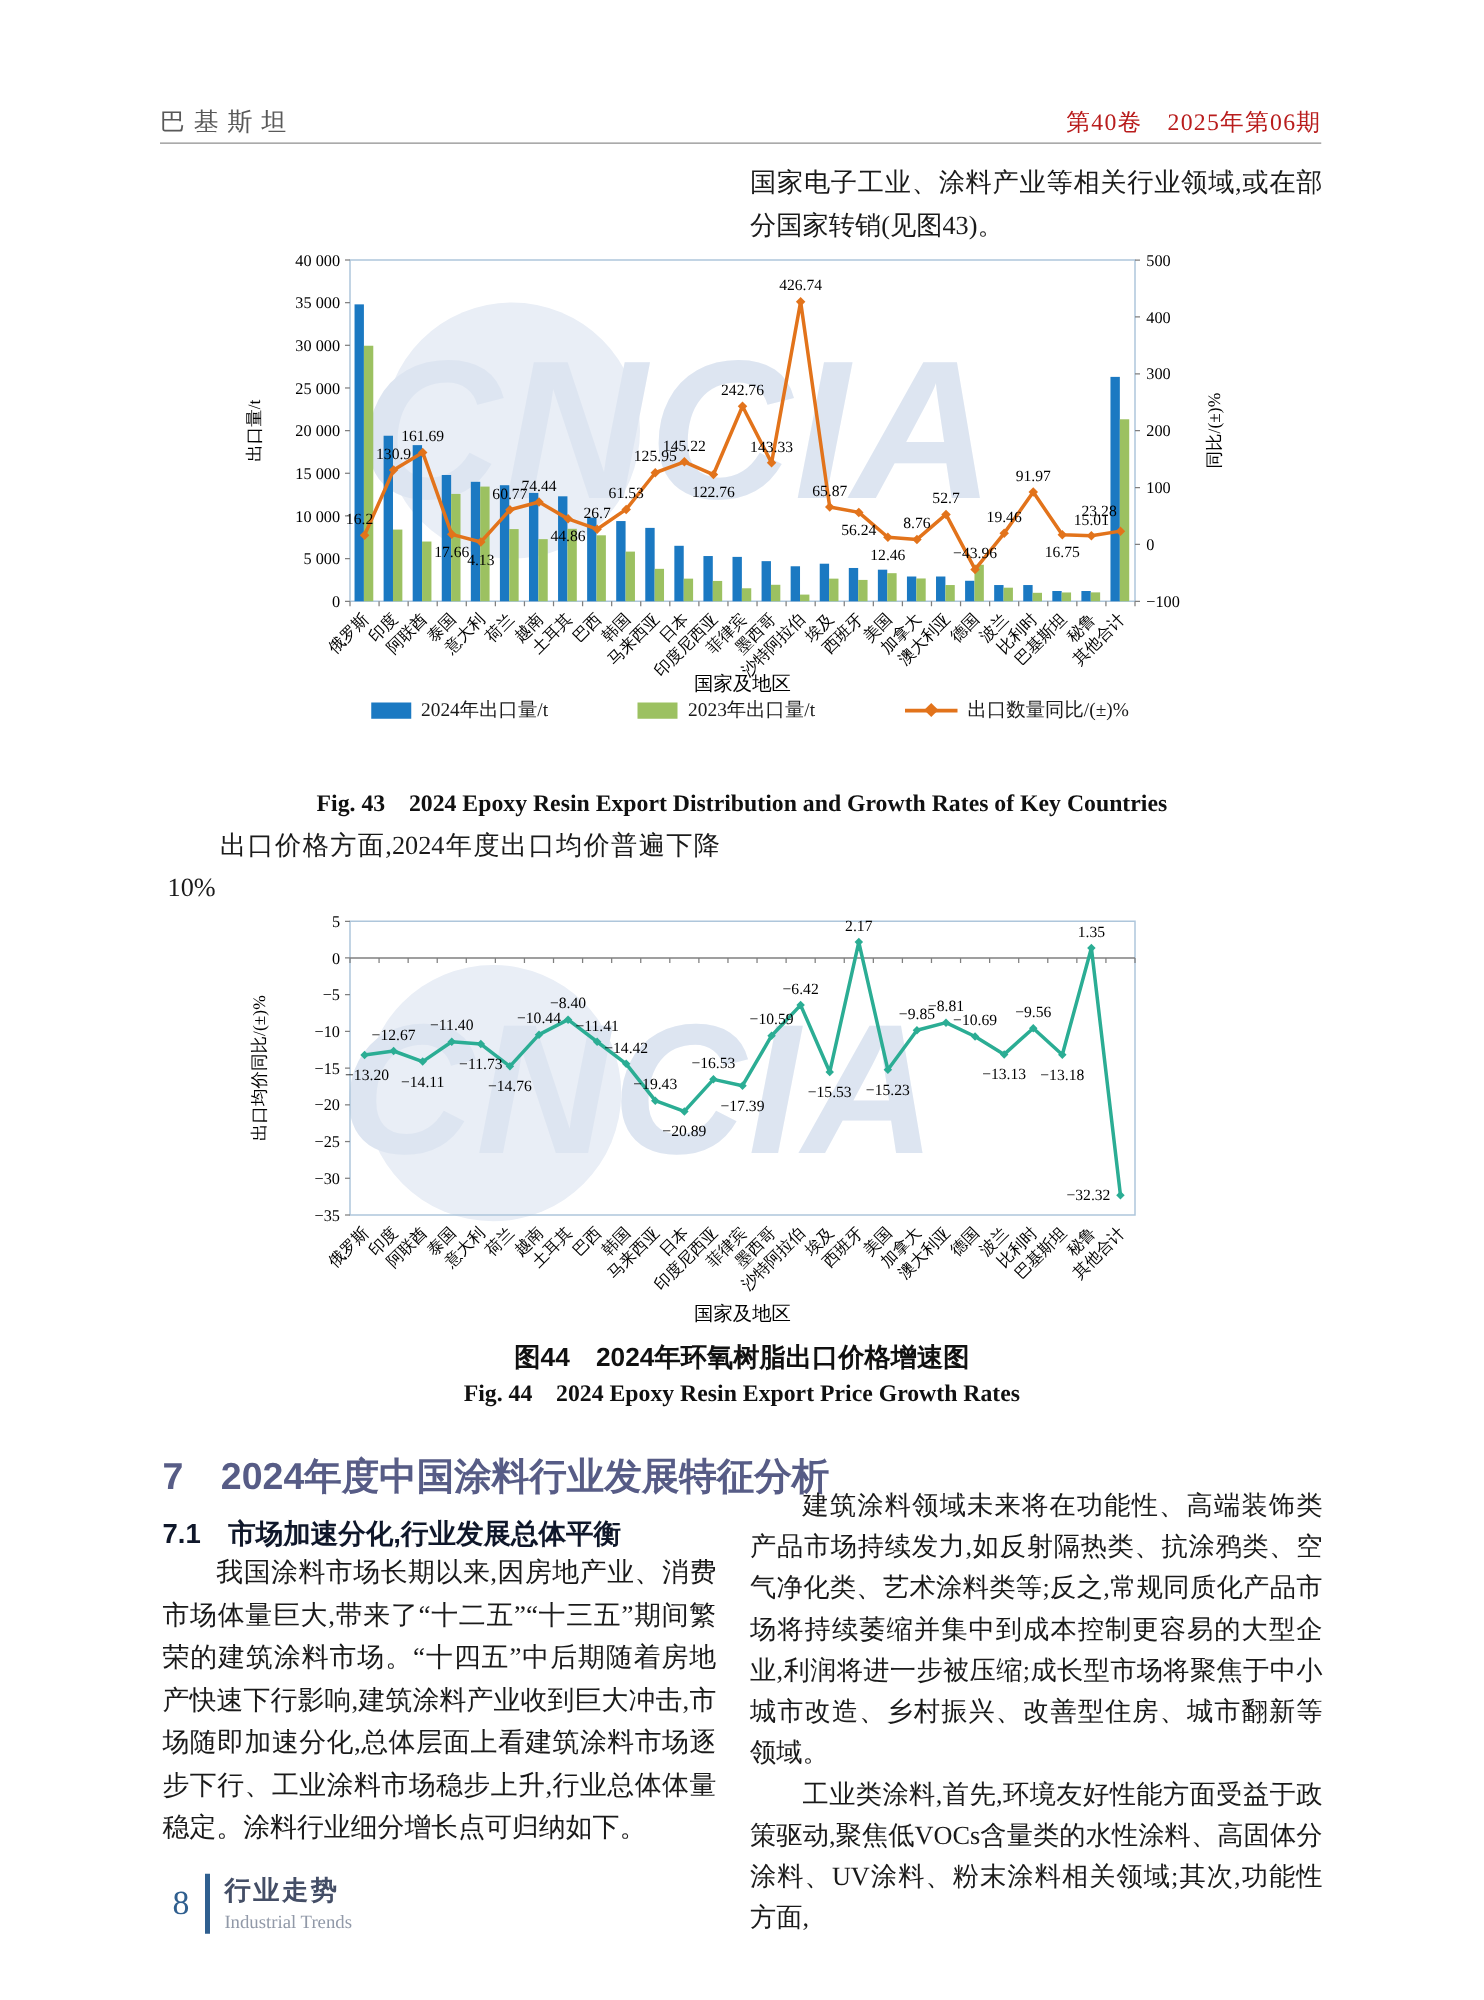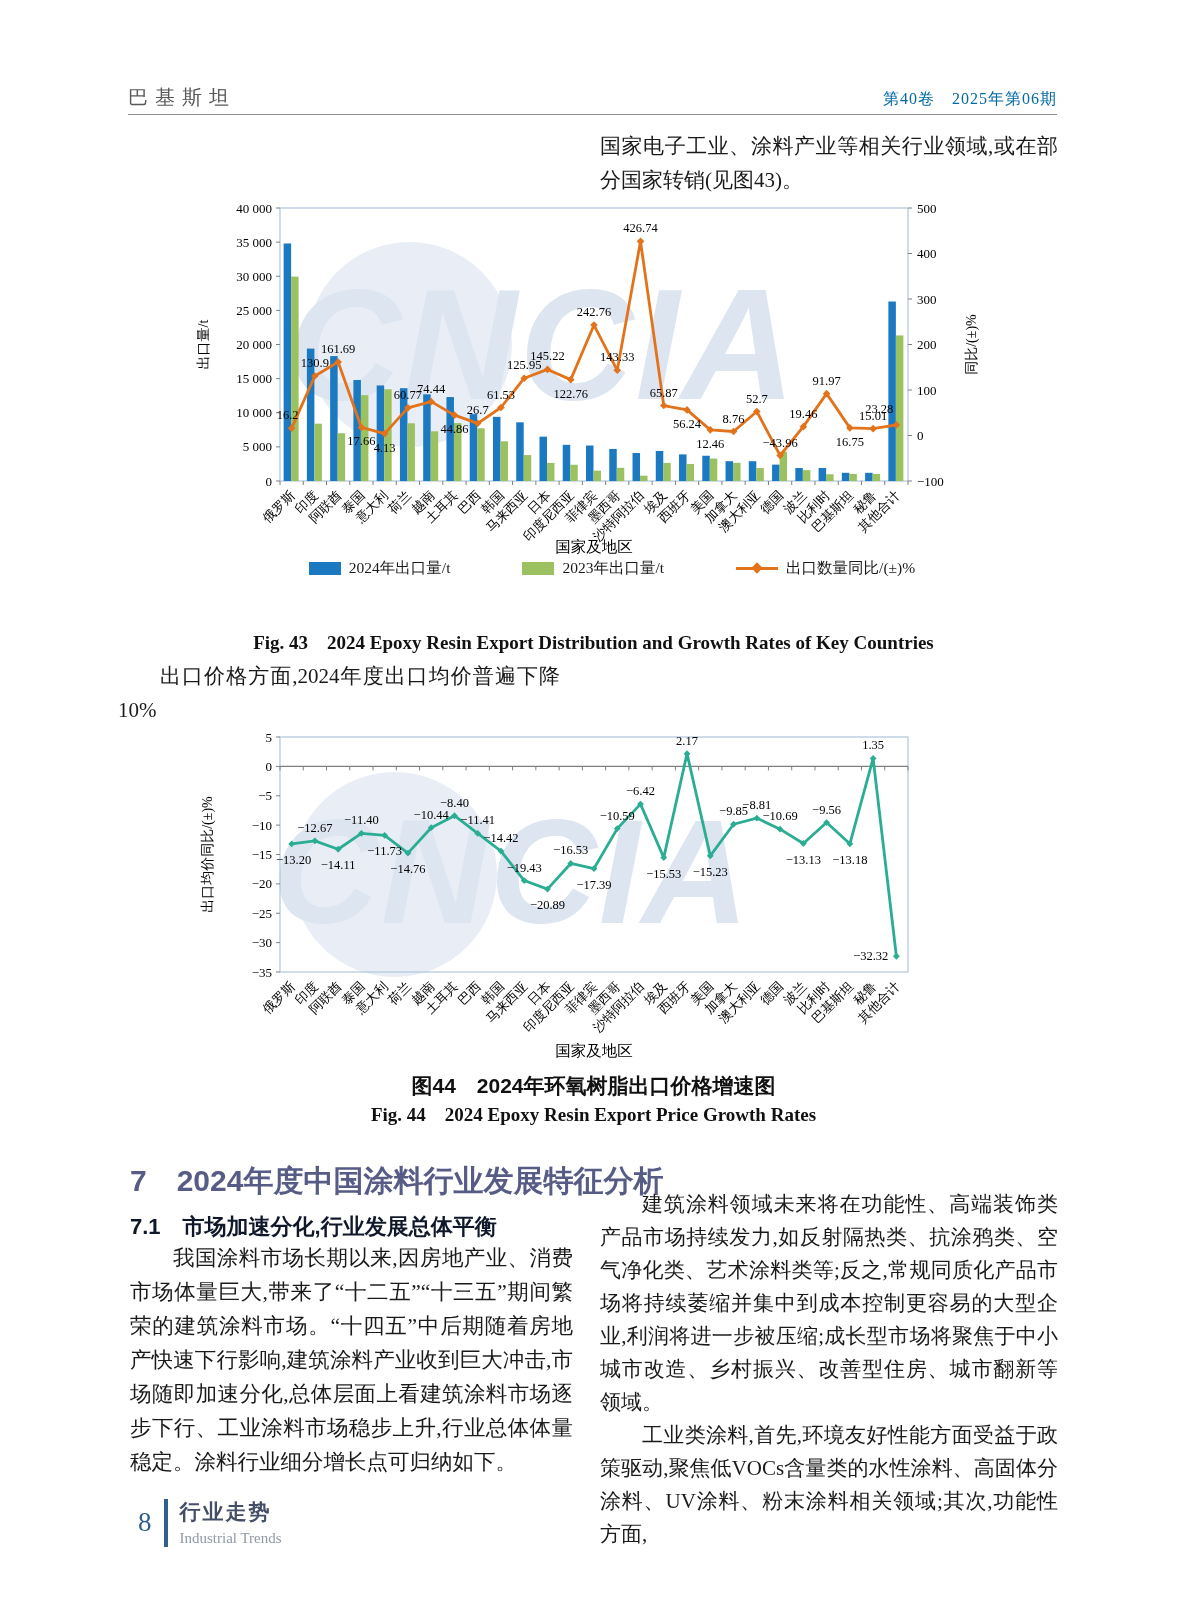--- a/index.html
+++ b/index.html
@@ -9,7 +9,7 @@
   .header{position:absolute;left:128px;right:130px;top:84px;display:flex;
           justify-content:space-between;align-items:baseline;}
   .journal{font-family:"Liberation Sans",sans-serif;font-size:20px;letter-spacing:7px;color:#595959;}
-  .issue{font-size:16px;color:#0369a1;letter-spacing:1px;}
+  .issue{font-size:19px;color:#b91c1c;letter-spacing:1px;}
   .rule{position:absolute;left:128px;right:130px;top:114px;border-top:1.5px solid #8f8f8f;}
   
   .col{position:absolute;font-size:21px;line-height:33.5px;text-align:justify;}

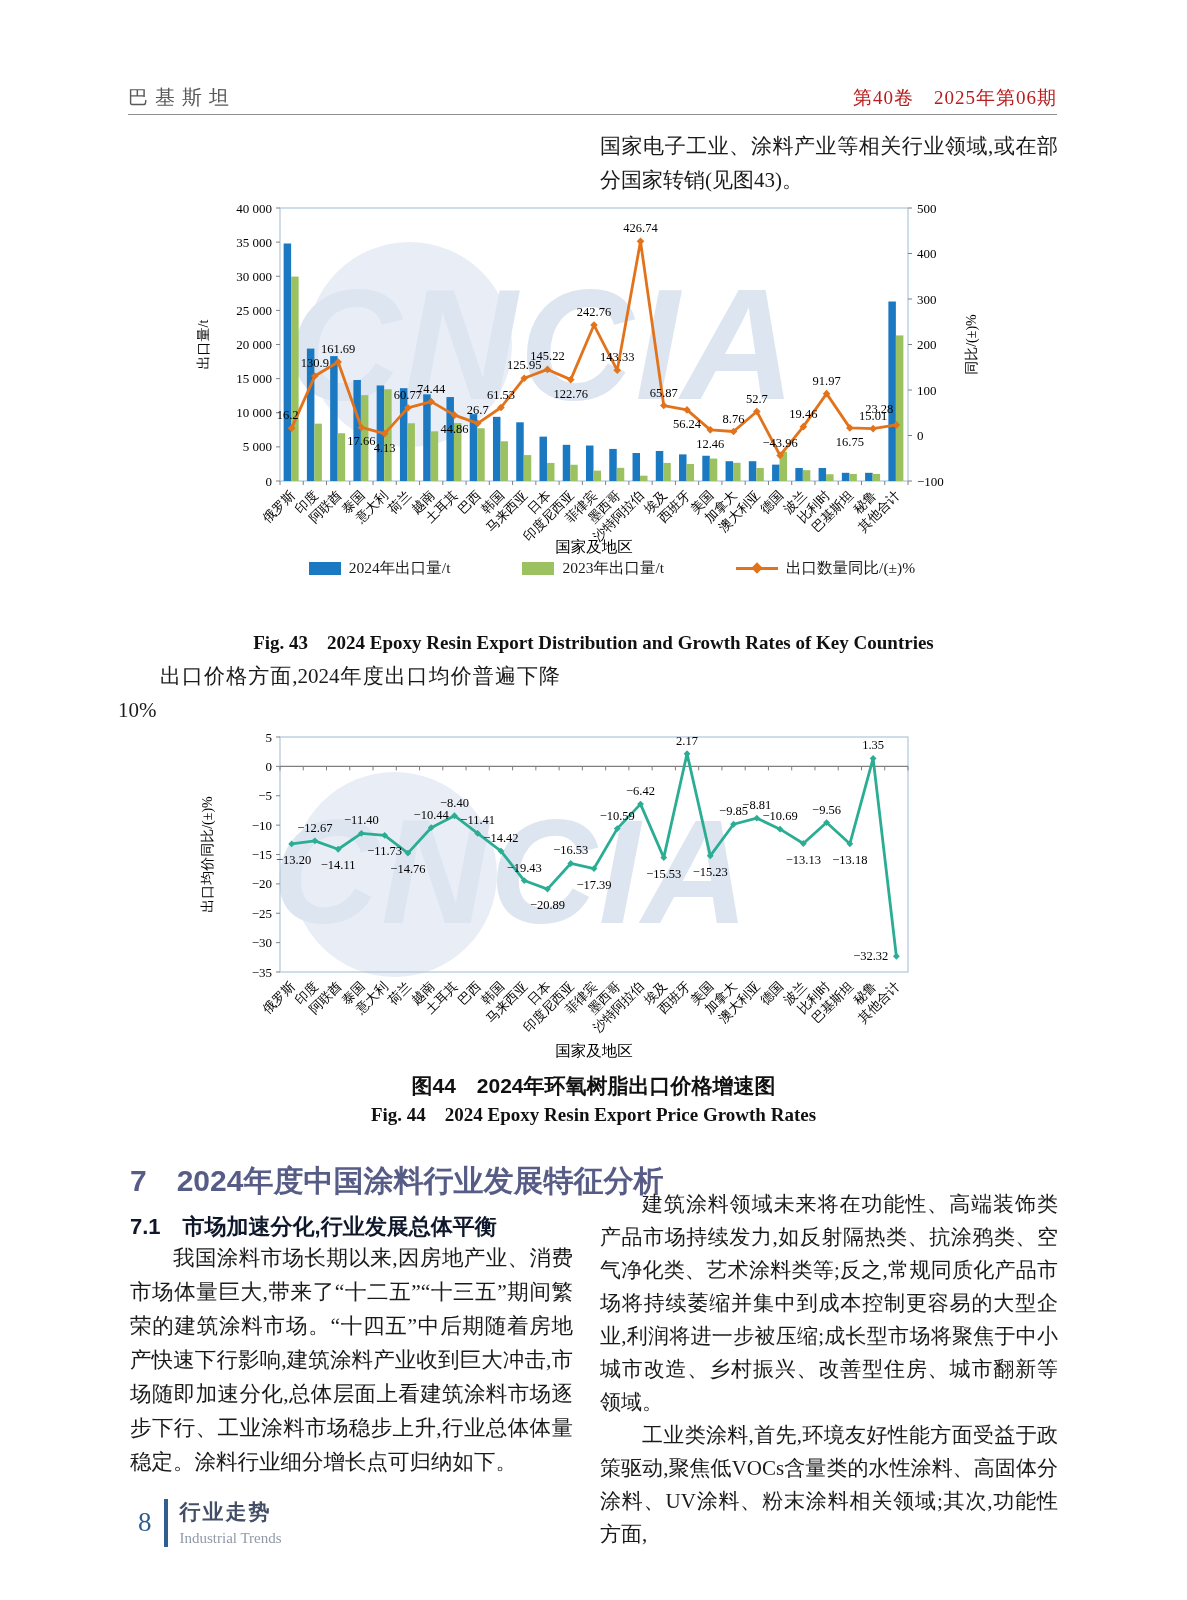--- a/index.html
+++ b/index.html
@@ -29,7 +29,7 @@
   .wm43{left:287px;top:232px;width:630px;height:225px;font-size:158px;line-height:225px;letter-spacing:2px;}
   .wm44{left:272px;top:762px;width:630px;height:220px;font-size:148px;line-height:220px;letter-spacing:2px;}
   
-  .legend43{position:absolute;left:202px;top:558px;width:820px;display:flex;
+  .legend43{position:absolute;left:190px;top:558px;width:820px;display:flex;
             justify-content:center;gap:72px;align-items:center;font-size:15.5px;}
   .legend-item{display:flex;align-items:center;gap:8px;}
   .sw{display:inline-block;width:32px;height:13px;}

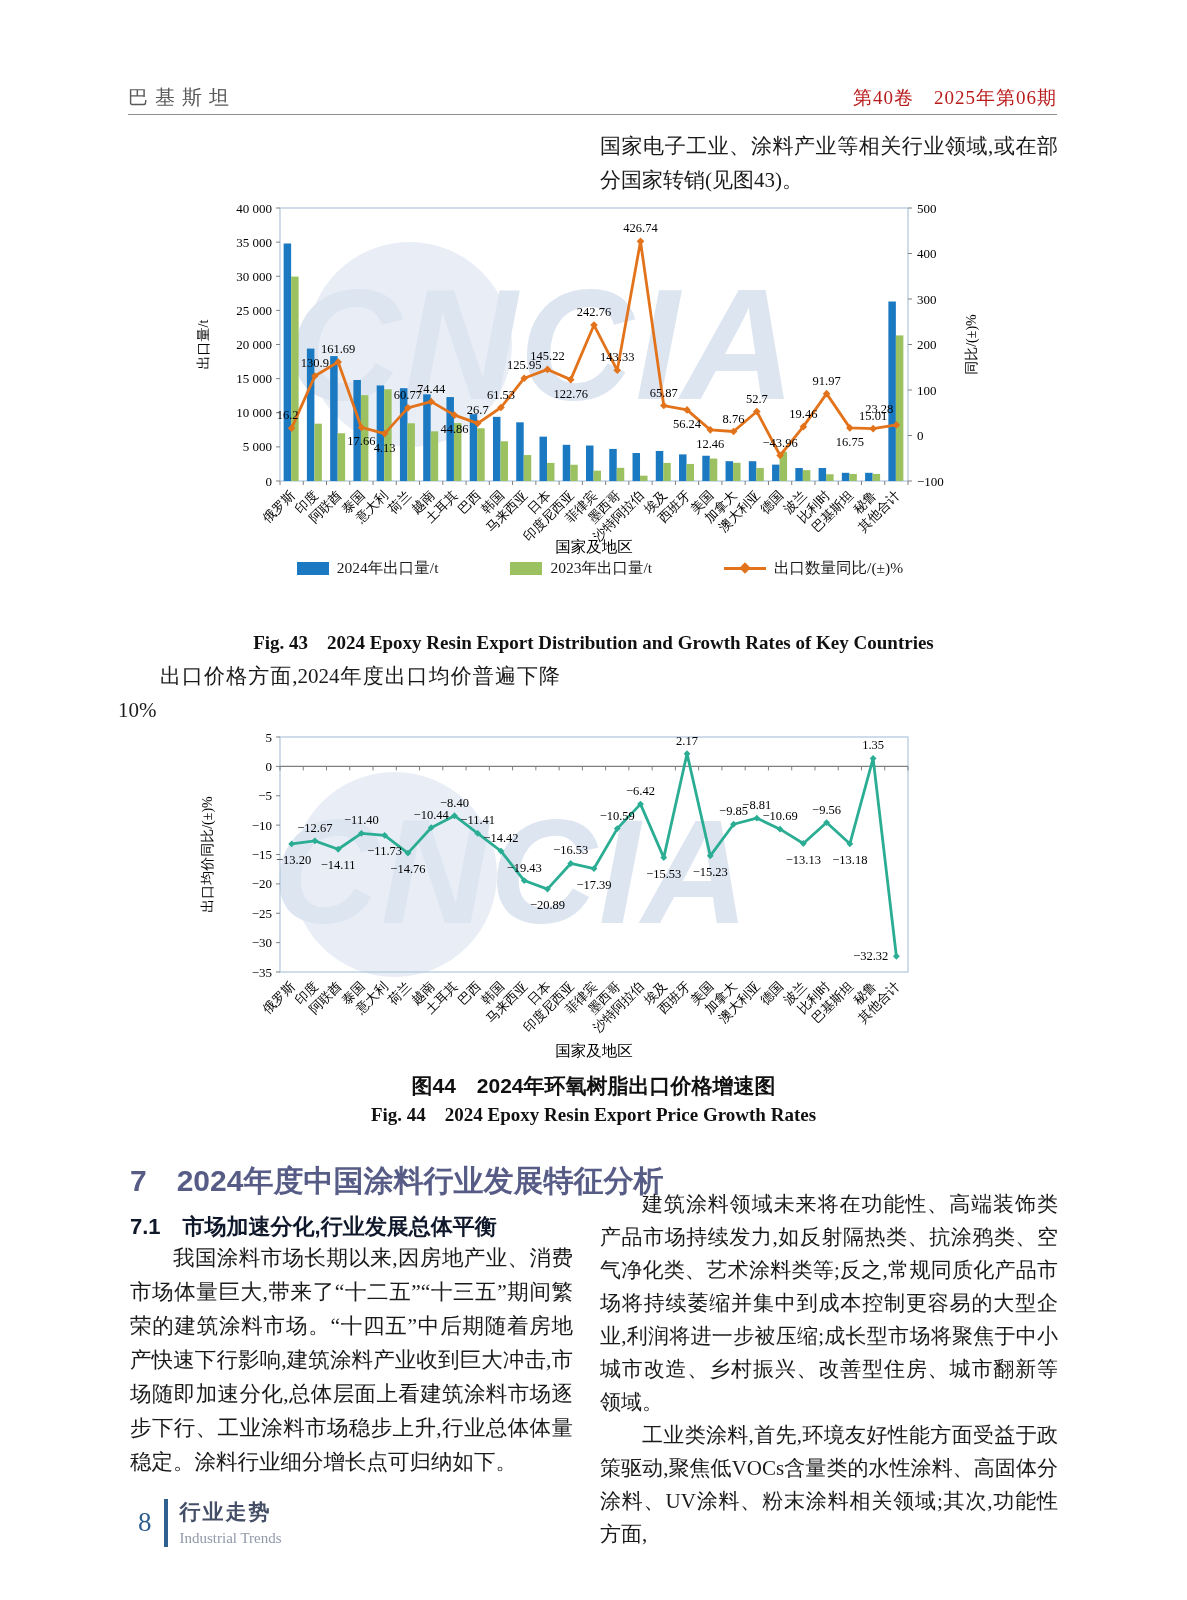--- a/index.html
+++ b/index.html
@@ -42,7 +42,7 @@
   .cap43zh{top:600px;} .cap43en{top:630px;}
   .cap44zh{top:1072px;} .cap44en{top:1102px;}
   
-  .mid-left{left:118px;top:660px;width:442px;text-indent:2em;}
+  .mid-left{left:134px;top:660px;width:442px;text-indent:2em;}
   .mid-right{left:600px;top:660px;width:458px;}
   
   .sec-h1{position:absolute;left:130px;top:1161px;font-family:"Liberation Sans",sans-serif;

